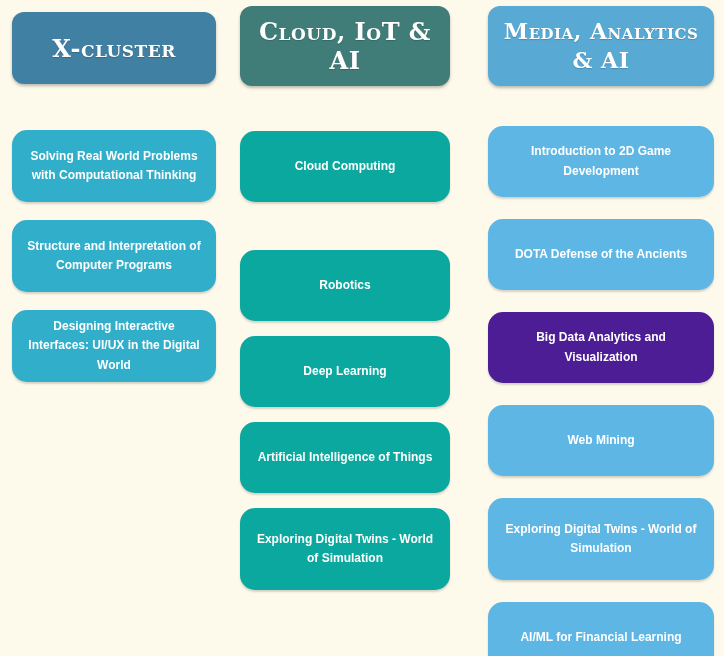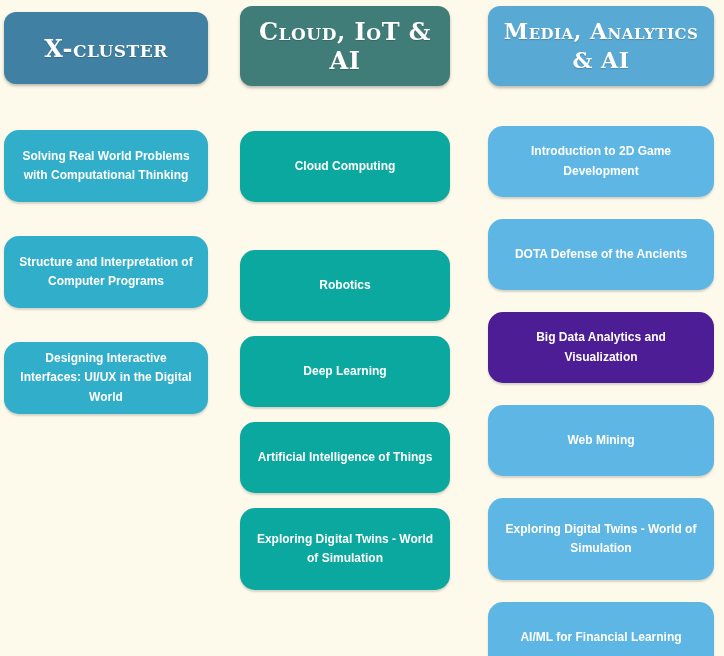--- a/index.html
+++ b/index.html
@@ -16,7 +16,7 @@
     position: absolute; top: 0;
     display: flex; flex-direction: column;
   }
-  .col1 { left: 4px;   width: 204px; }
+  .col1 { left: 12px;   width: 204px; }
   .col2 { left: 240px; width: 210px; }
   .col3 { left: 488px; width: 226px; }
 

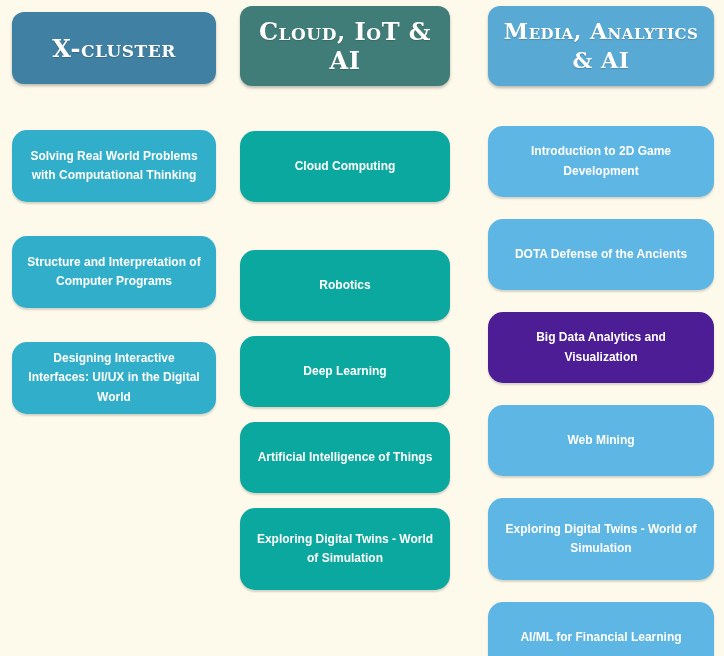--- a/index.html
+++ b/index.html
@@ -38,7 +38,7 @@
   .col3 .header { margin-top: 6px;  height: 80px; font-size: 22px; padding: 16px 12px; line-height: 1.3; }
 
   .cards { display: flex; flex-direction: column; }
-  .cards1 { margin-top: 46px; gap: 34px; }
+  .cards1 { margin-top: 46px; gap: 18px; }
   .cards2 { margin-top: 45px; gap: 15px; }
   .cards3 { margin-top: 40px; gap: 22px; }
 

